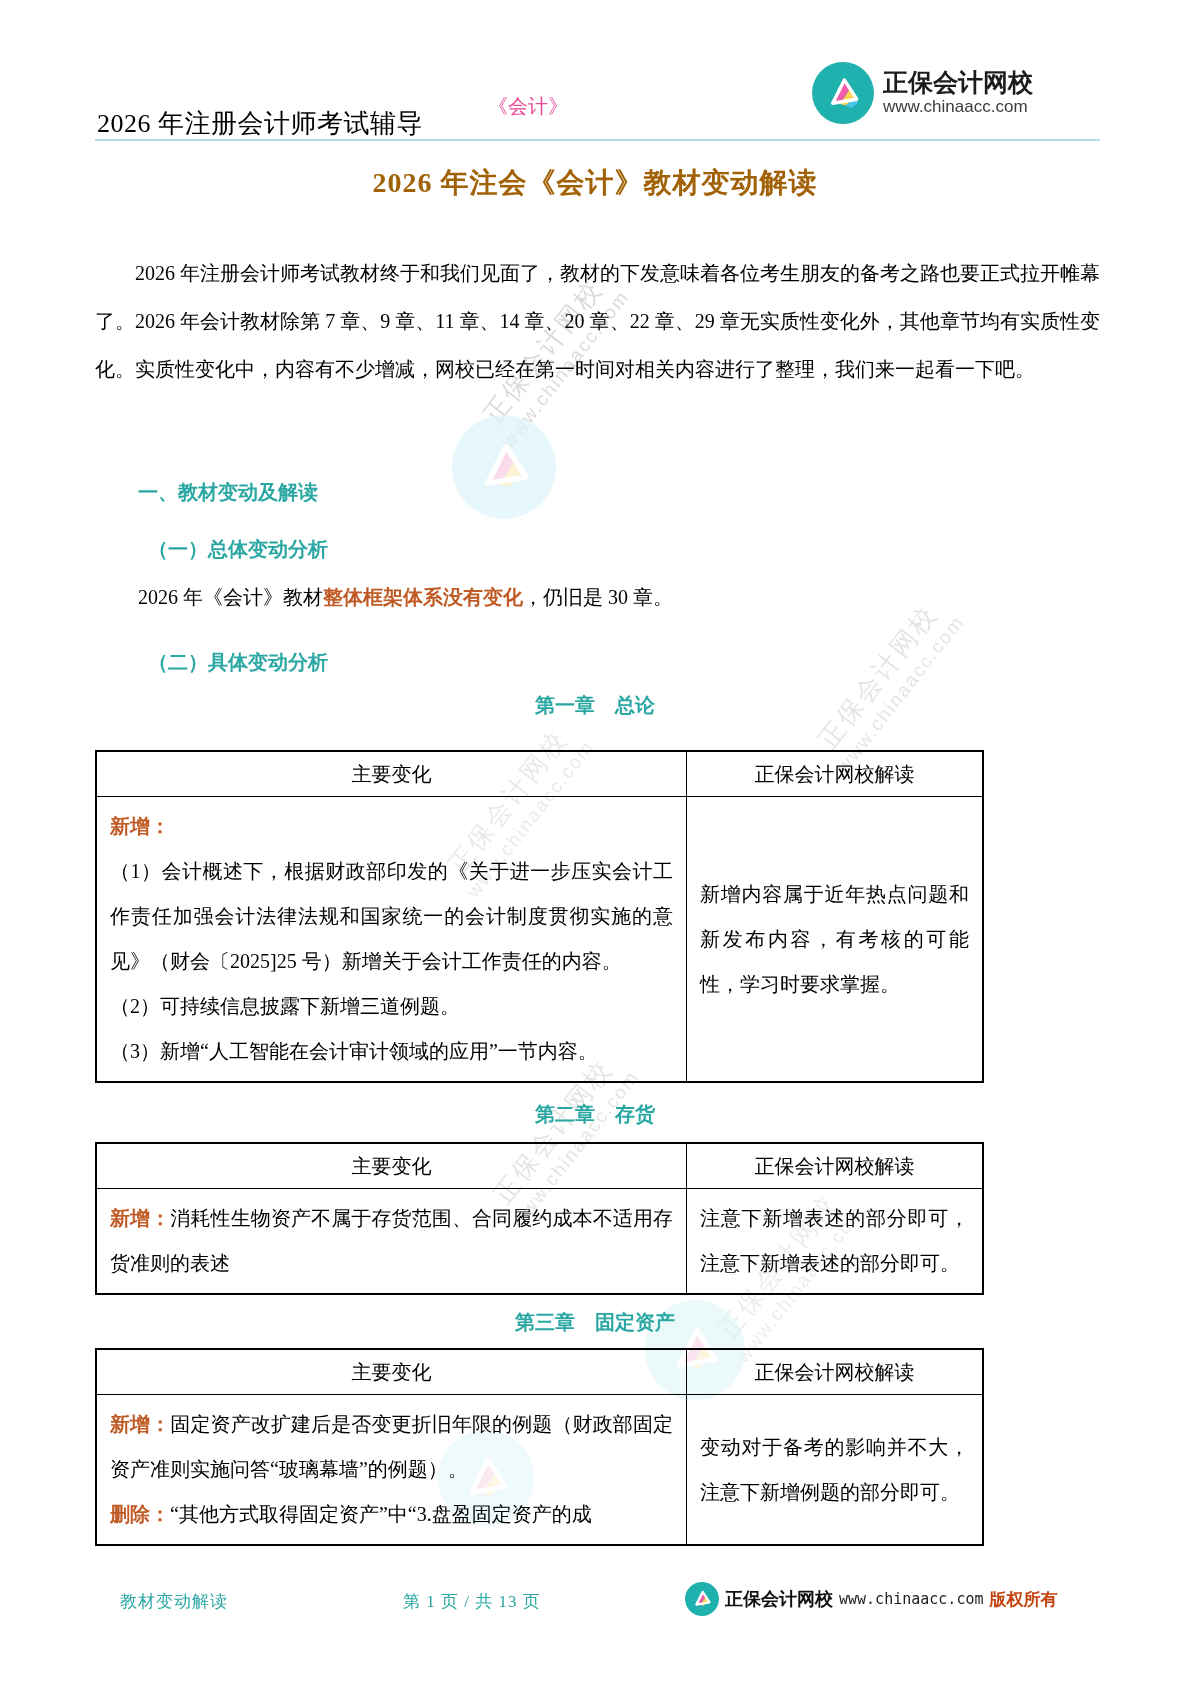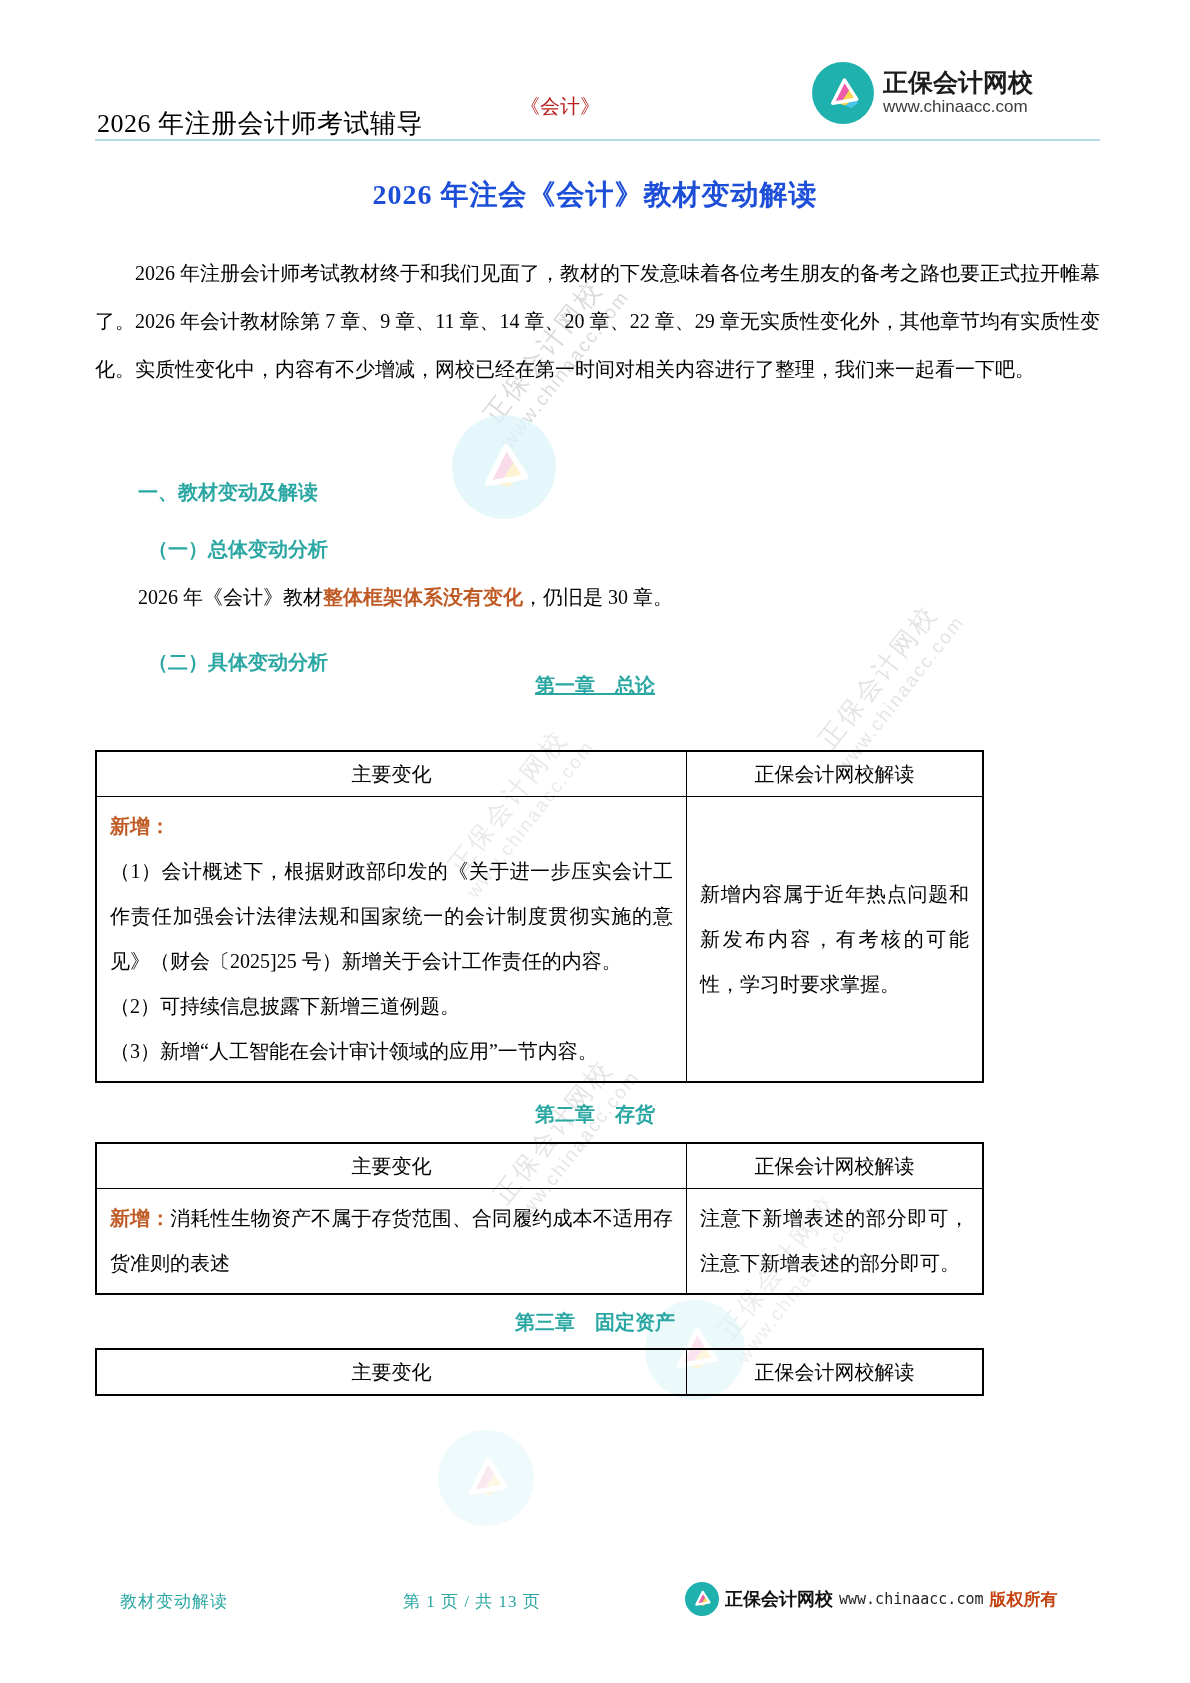--- a/index.html
+++ b/index.html
@@ -10,7 +10,7 @@
   .layer{position:absolute;z-index:1;}
   
   .hdr-course{top:106px;left:97px;font-size:26px;letter-spacing:.5px;}
-  .hdr-subject{top:93px;left:520px;font-size:20px;color:#b91c1c;}
+  .hdr-subject{top:93px;left:488px;font-size:20px;color:#ec4899;}
   .logo-block{top:62px;left:812px;display:flex;align-items:center;gap:9px;}
   .logo-circle{width:62px;height:62px;border-radius:50%;background:#1fb1ae;display:flex;align-items:center;justify-content:center;flex:0 0 auto;}
   .logo-text .brand{font-family:"Liberation Sans",sans-serif;font-weight:bold;font-size:25px;color:#1c1c1c;line-height:28px;}

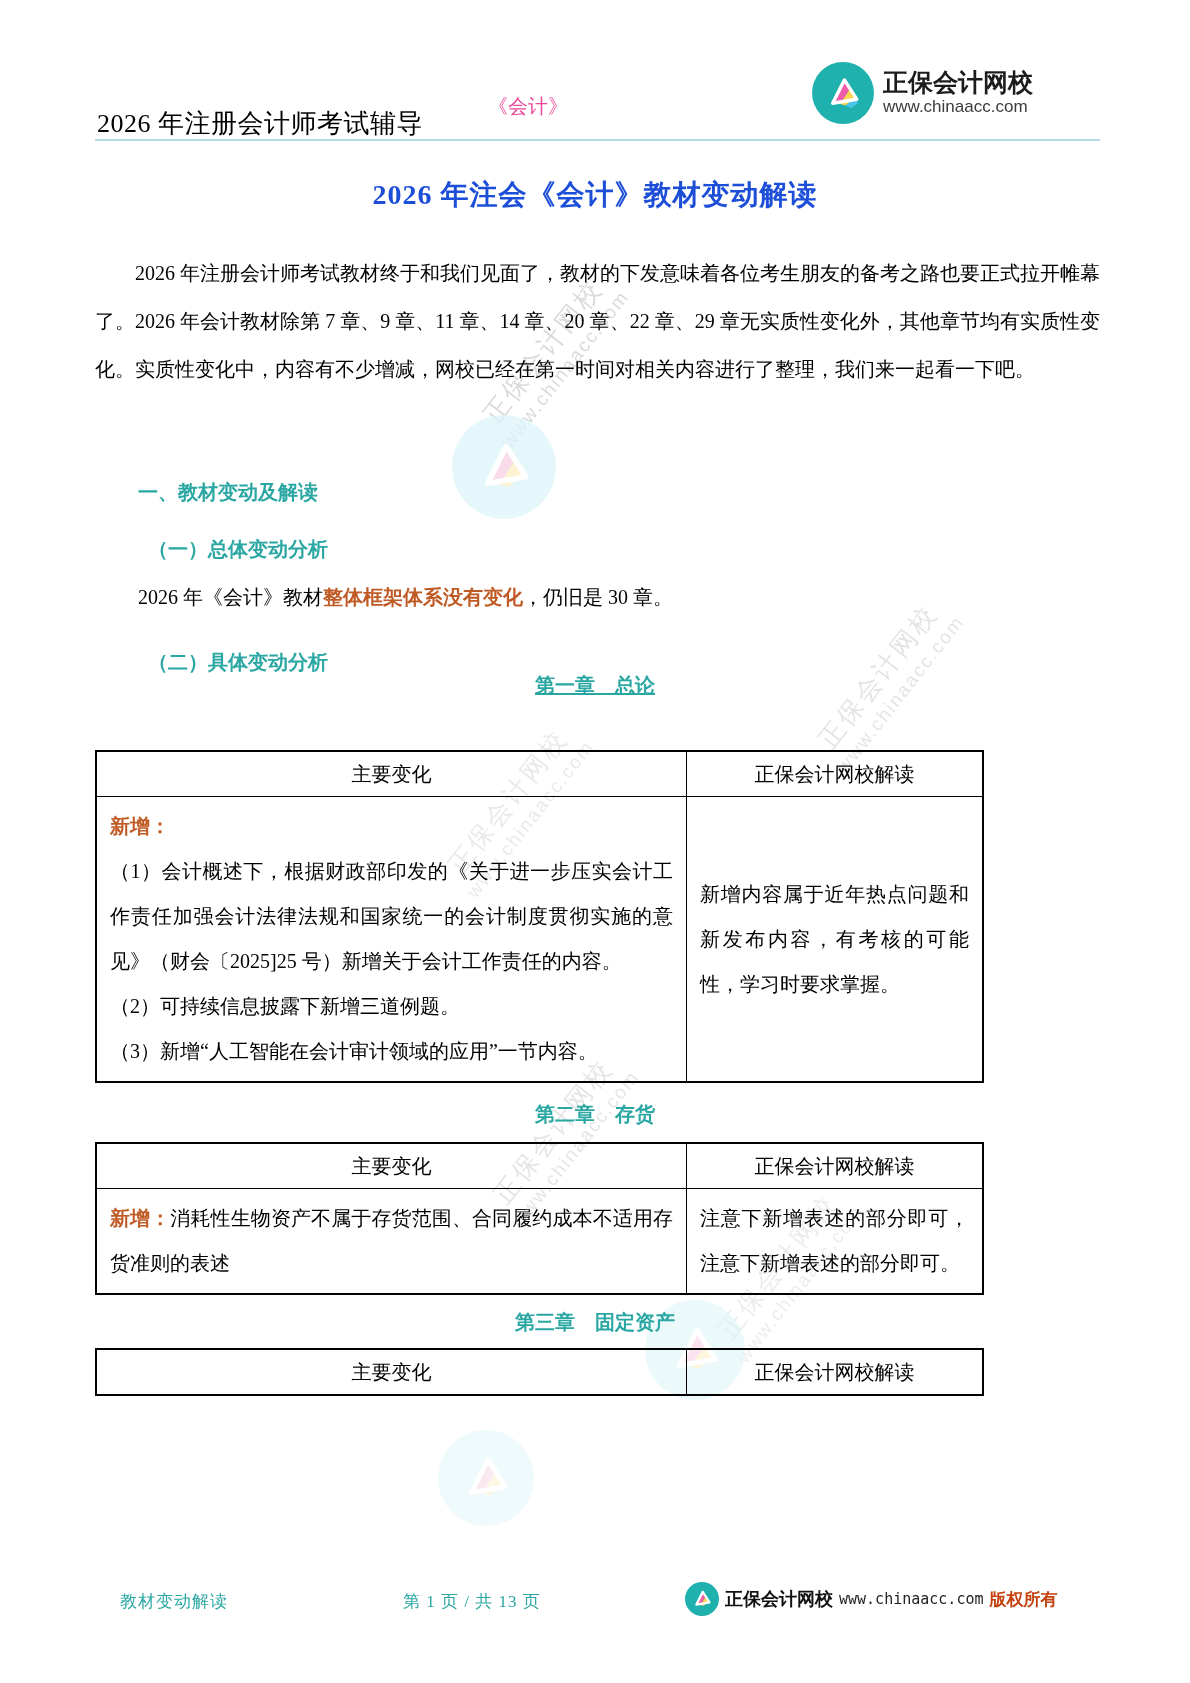--- a/index.html
+++ b/index.html
@@ -17,7 +17,7 @@
   .logo-text .site{font-family:"Liberation Sans",sans-serif;font-size:17px;color:#3c3c3c;line-height:22px;}
   .hdr-rule{top:139px;left:95px;width:1005px;border-top:2px solid #b5dde8;}
   
-  .doc-title{top:176px;left:0;width:1190px;text-align:center;font-size:28px;font-weight:bold;color:#1d4ed8;letter-spacing:1px;}
+  .doc-title{top:164px;left:0;width:1190px;text-align:center;font-size:28px;font-weight:bold;color:#a16207;letter-spacing:1px;}
   .intro{top:249px;left:95px;width:1005px;font-size:20px;line-height:48px;text-align:justify;text-indent:2em;}
   
   .sec-h{font-size:20px;font-weight:bold;color:#2aa7a2;}

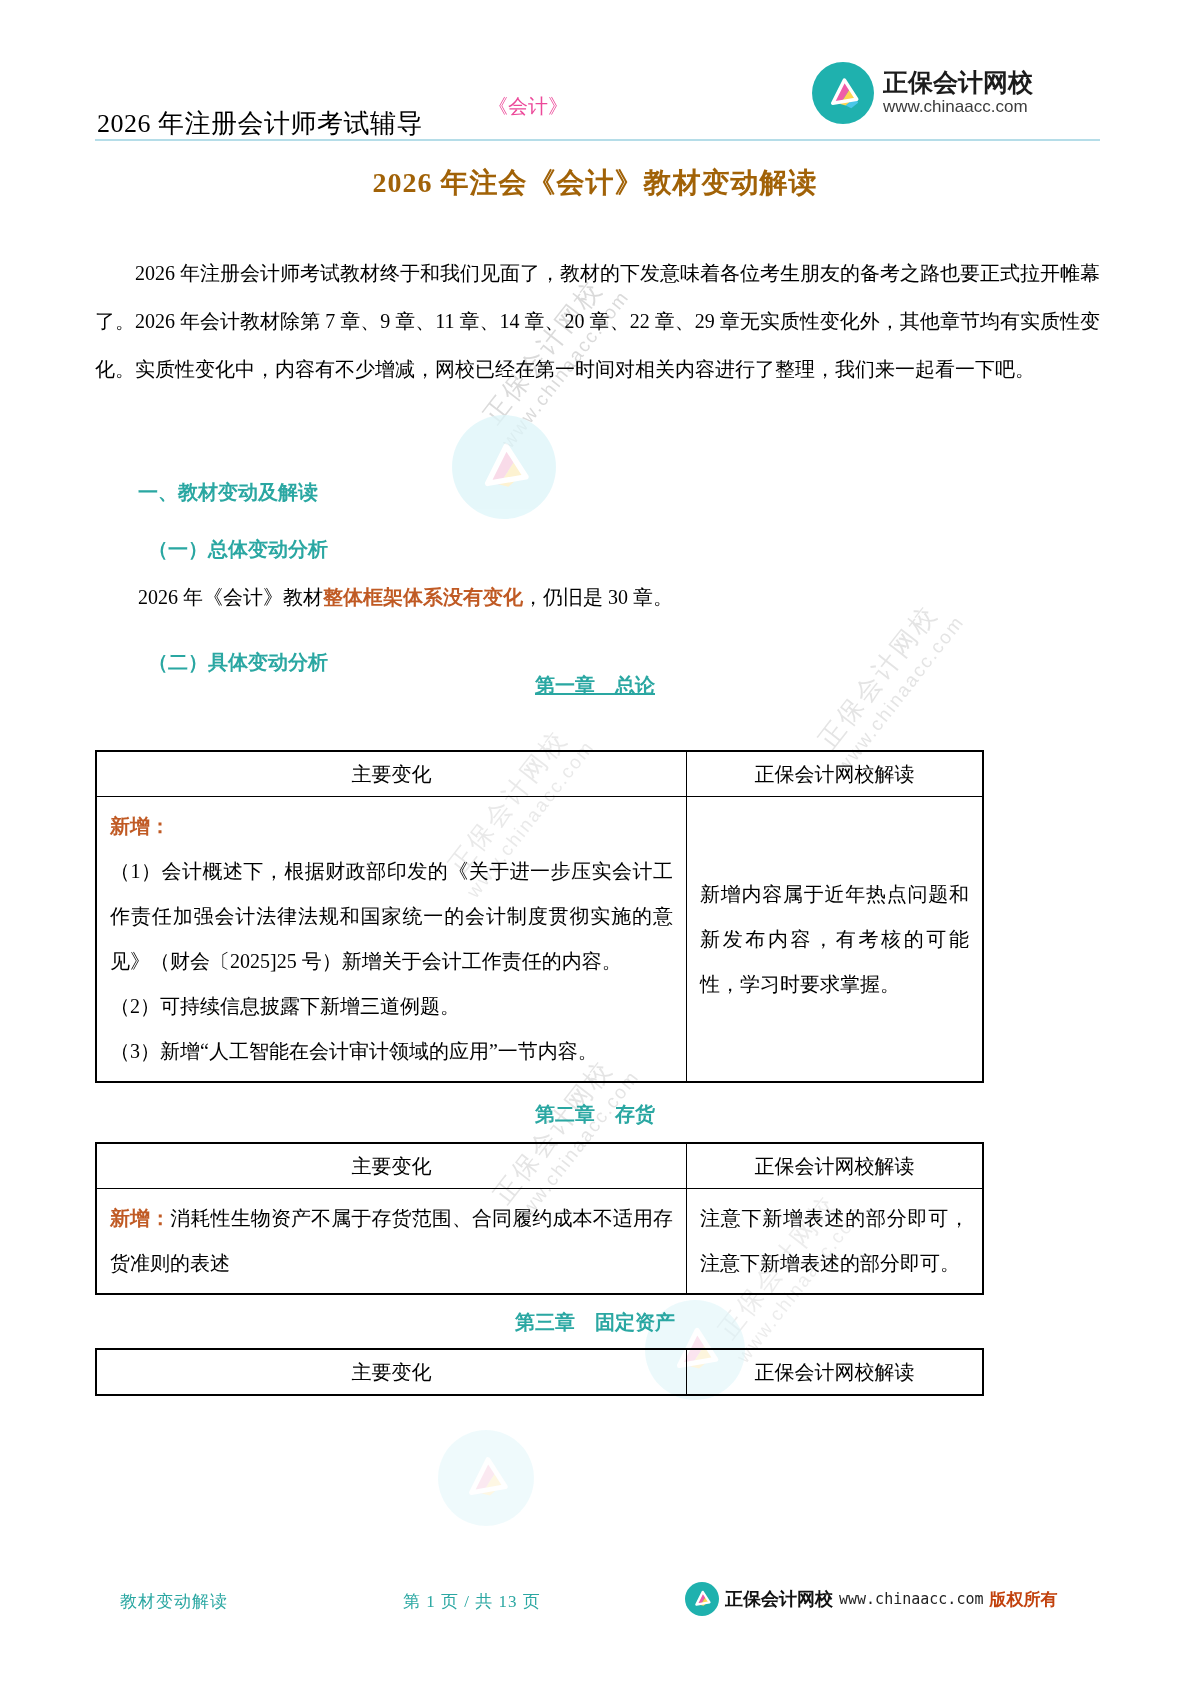--- a/index.html
+++ b/index.html
@@ -27,7 +27,7 @@
   .overall{top:584px;left:138px;font-size:20px;}
   .hl{color:#c05a24;font-weight:bold;}
   .ch-heading{left:0;width:1190px;text-align:center;font-size:20px;font-weight:bold;color:#2aa7a2;}
-  .ch1{top:672px;text-decoration:underline;} .ch2{top:1101px;} .ch3{top:1309px;}
+  .ch1{top:692px;} .ch2{top:1101px;} .ch3{top:1309px;}
   
   table.tbl{left:95px;width:889px;border-collapse:collapse;table-layout:fixed;border:2px solid #000;}
   .t1{top:750px;} .t2{top:1142px;} .t3{top:1348px;}

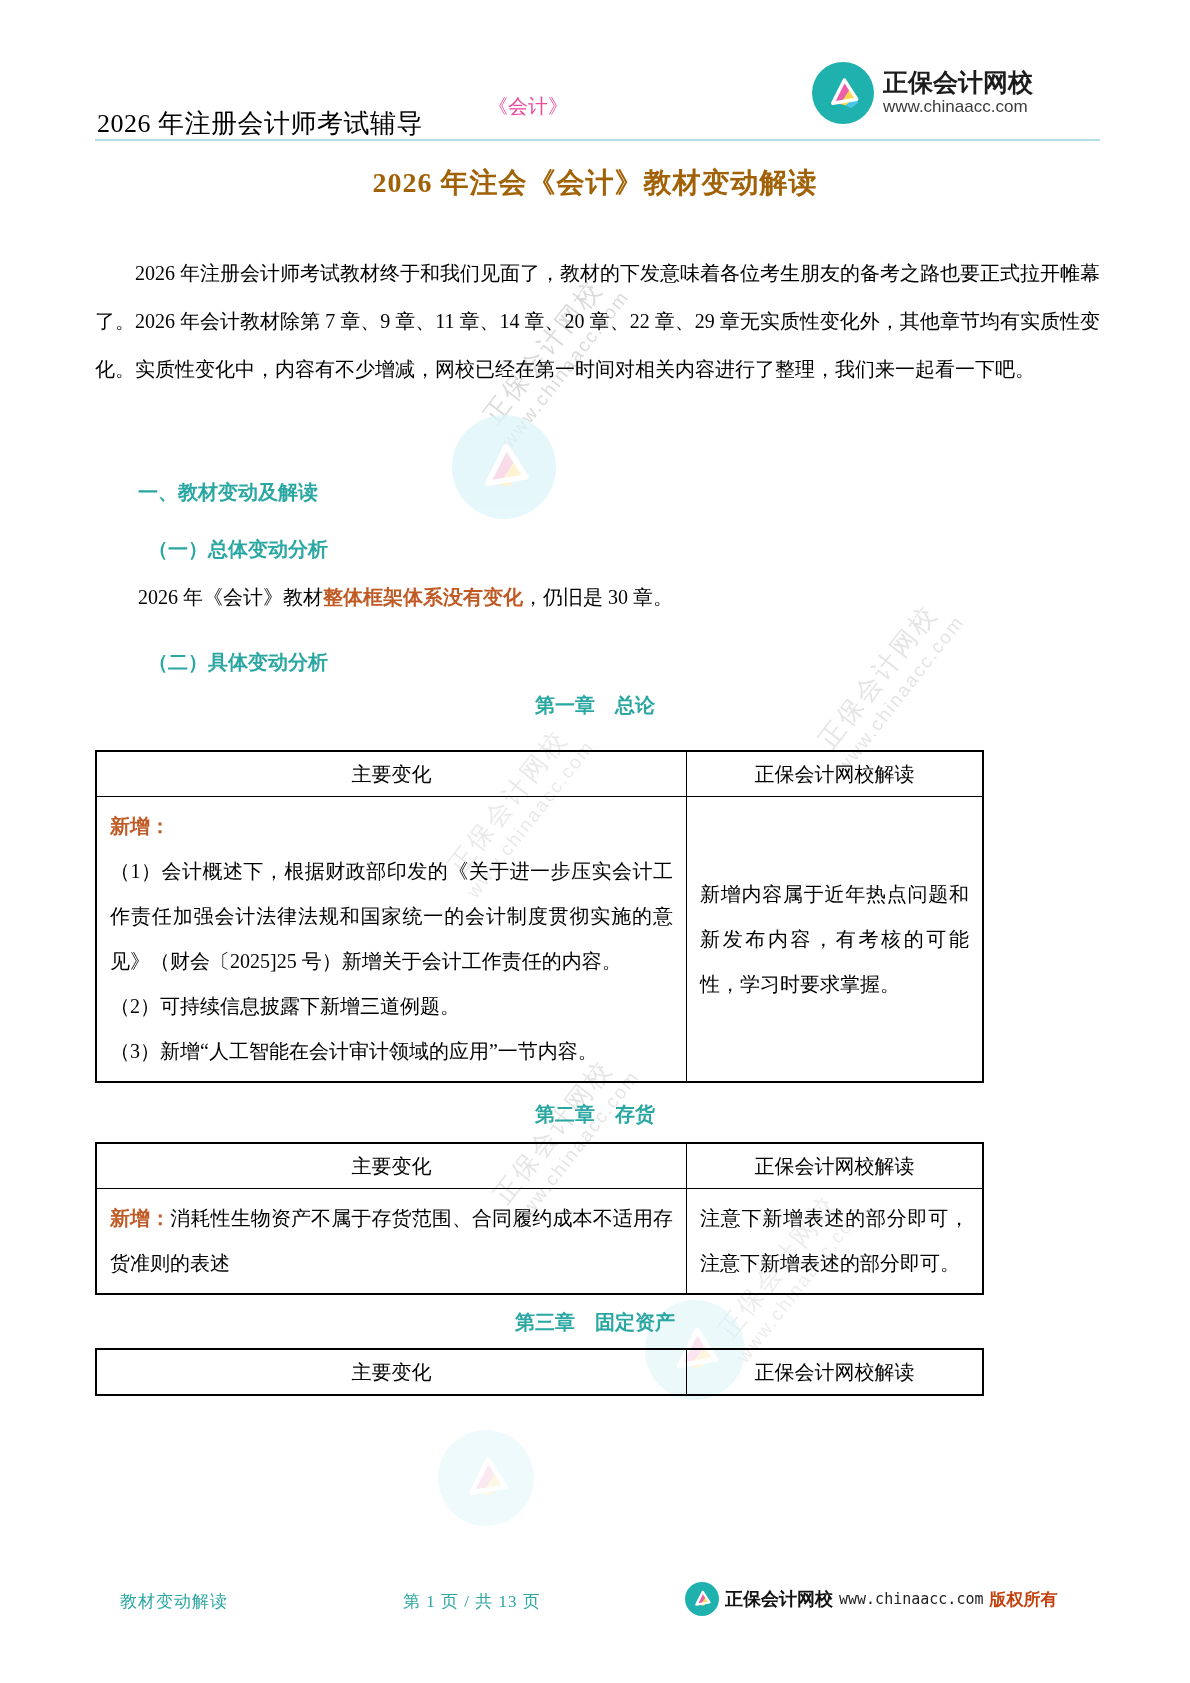--- a/index.html
+++ b/index.html
@@ -177,6 +177,13 @@
       <td class="col-l th-cell">主要变化</td>
       <td class="th-cell">正保会计网校解读</td>
     </tr>
+    <tr>
+      <td class="col-l body-cell">
+        <p><span class="olabel">新增：</span><span>固定资产改扩建后是否变更折旧年限的例题（财政部固定资产准则实施问答“玻璃幕墙”的例题）。</span></p>
+        <p><span class="olabel">删除：</span><span>“其他方式取得固定资产”中“3.盘盈固定资产的成</span></p>
+      </td>
+      <td class="body-cell">变动对于备考的影响并不大，注意下新增例题的部分即可。</td>
+    </tr>
   </tbody>
     </table>
 

